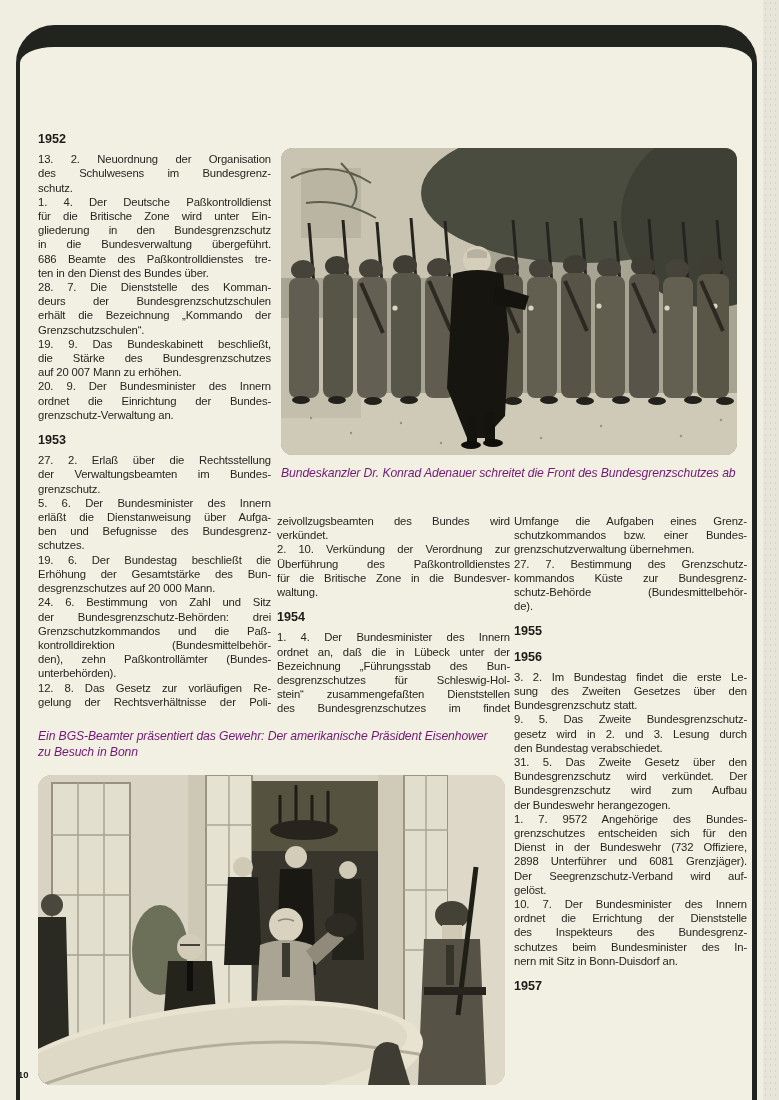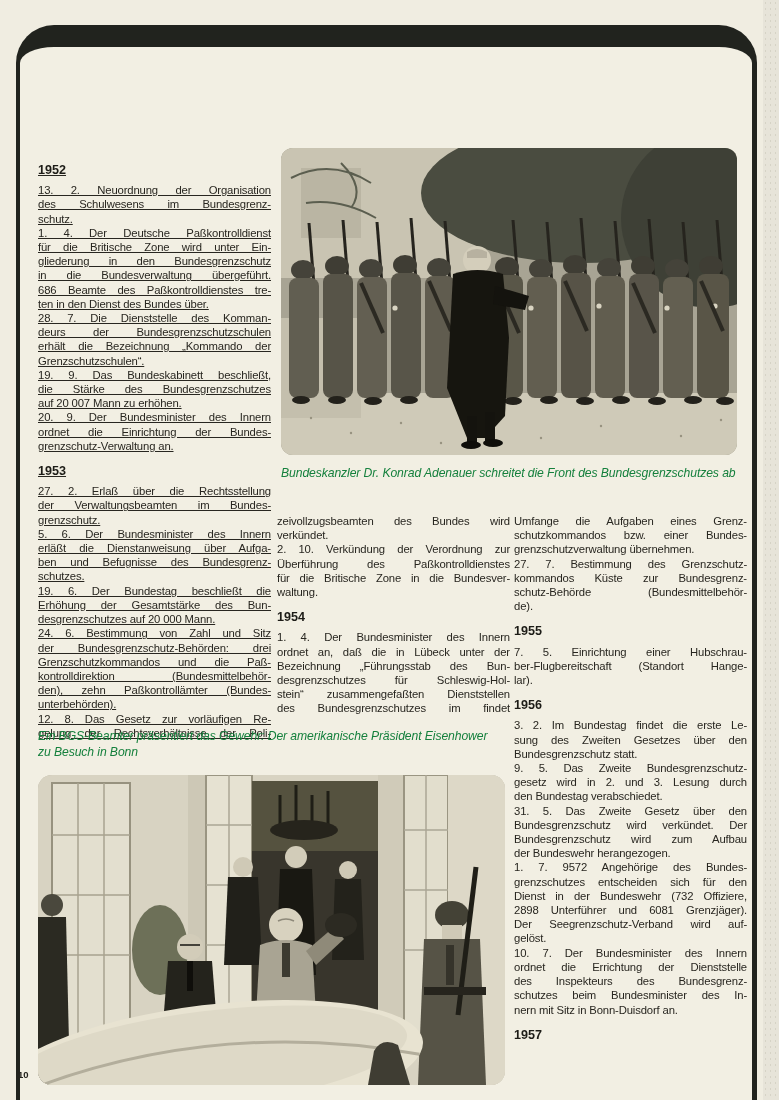--- a/index.html
+++ b/index.html
@@ -37,7 +37,7 @@
     position:absolute;width:233px;color:#282620;
     font-size:11.3px;line-height:14.2px;letter-spacing:-0.15px;
   }
-  #col-left{left:38px;top:163px;text-decoration:underline;}
+  #col-left{left:38px;top:132px;}
   #col-middle{left:277px;top:514px;}
   #col-right{left:514px;top:514px;}
   .year{font-weight:bold;font-size:12.6px;margin:11px 0 6px 0;color:#1d1c17;letter-spacing:0;}

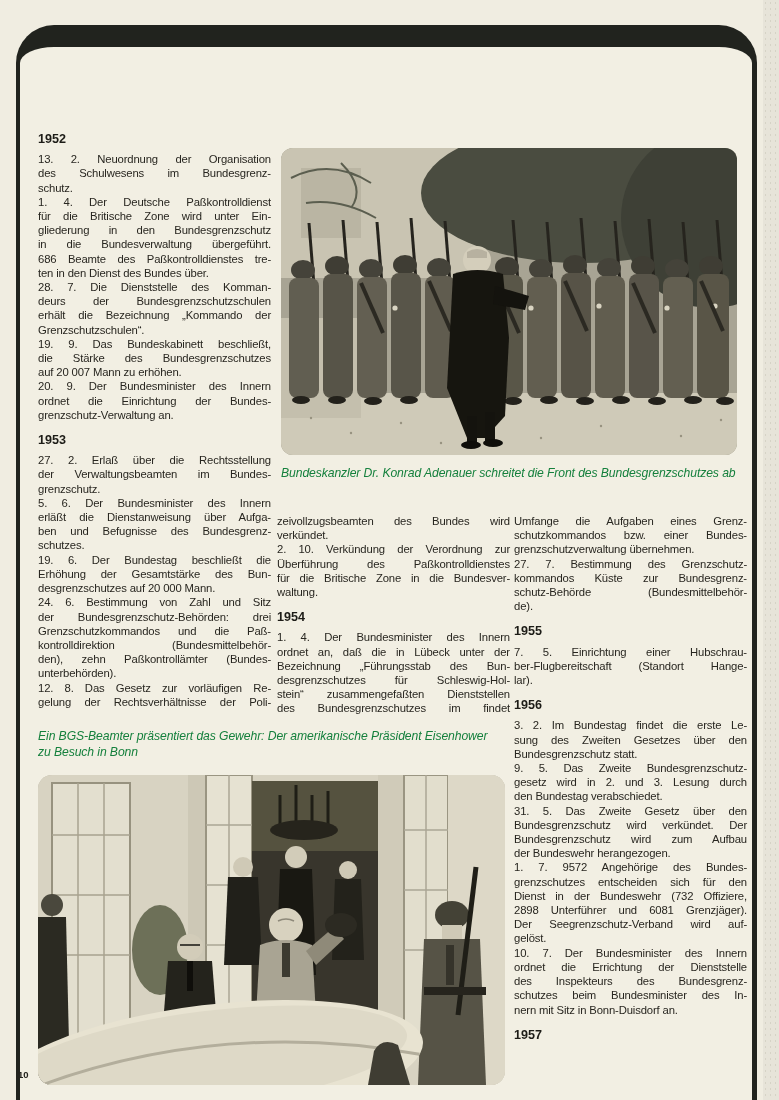--- a/index.html
+++ b/index.html
@@ -29,7 +29,7 @@
   #photo-eisenhower{left:38px;top:775px;width:467px;height:310px;border-radius:14px;}
   .caption{
     position:absolute;font-style:italic;font-size:12.2px;line-height:15.5px;
-    color:#15803d;letter-spacing:-0.1px;
+    color:#701a75;letter-spacing:-0.1px;
   }
   #caption-adenauer{left:281px;top:466px;width:458px;}
   #caption-eisenhower{left:38px;top:729px;width:460px;}

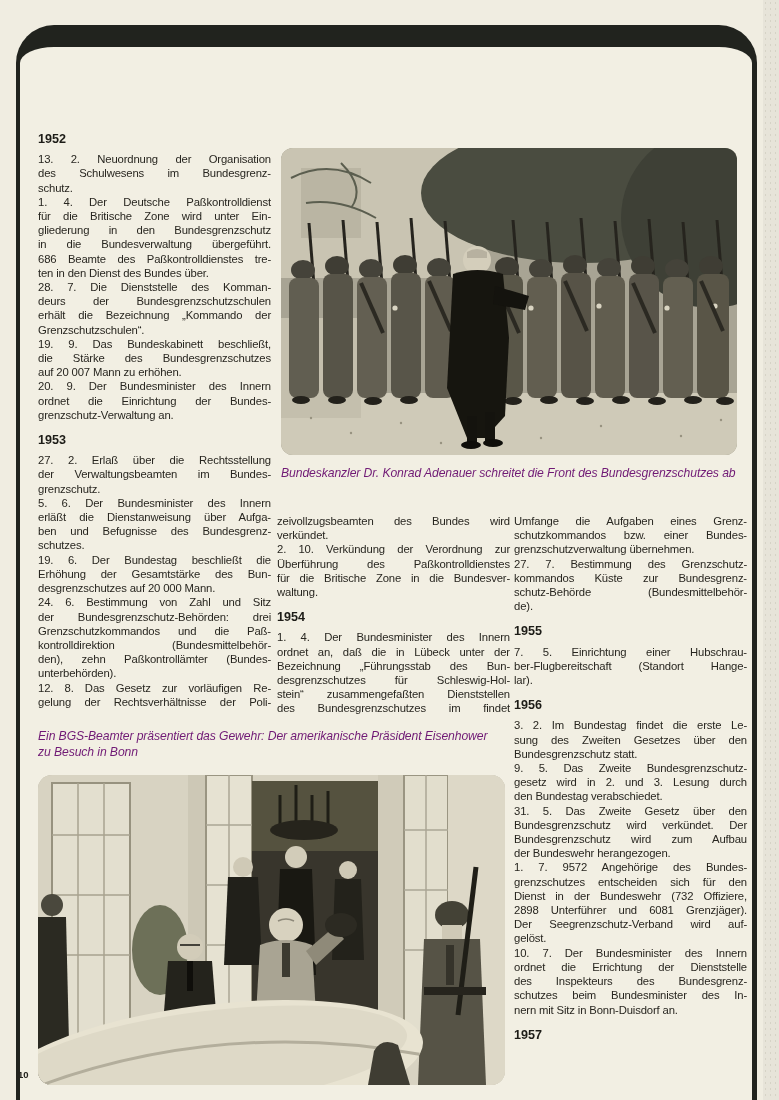--- a/index.html
+++ b/index.html
@@ -244,11 +244,6 @@
       <div class="ln end">de).</div>
     </div>
     <div class="year">1955</div>
-    <div class="para">
-      <div class="ln">7. 5.  Einrichtung einer Hubschrau-</div>
-      <div class="ln">ber-Flugbereitschaft (Standort Hange-</div>
-      <div class="ln end">lar).</div>
-    </div>
     <div class="year">1956</div>
     <div class="para">
       <div class="ln">3. 2.  Im Bundestag findet die erste Le-</div>

